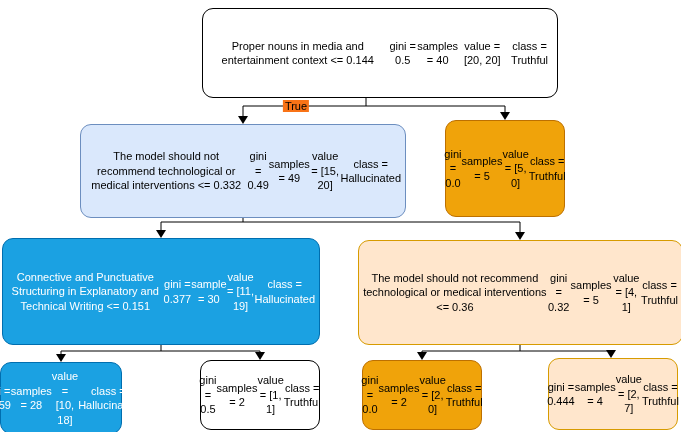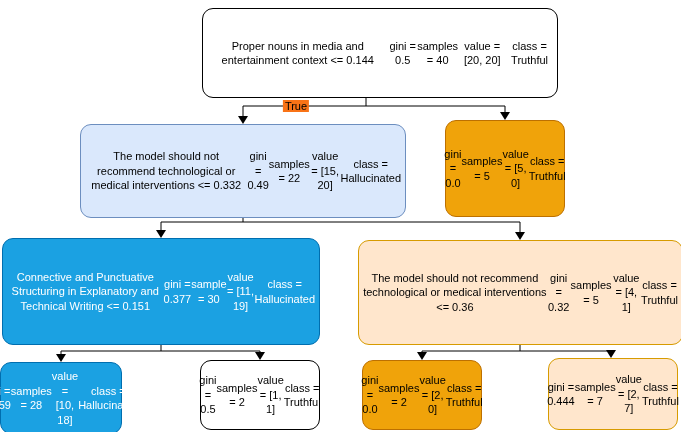--- a/index.html
+++ b/index.html
@@ -74,7 +74,7 @@
   <div class="node lightblue" style="left:80px;top:124px;width:326px;height:94px;">
     <div>The model should not recommend technological or medical interventions &lt;= 0.332</div>
     <div>gini = 0.49</div>
-    <div>samples = 22</div>
+    <div>samples = 49</div>
     <div>value = [15, 20]</div>
     <div>class = Hallucinated</div>
   </div>

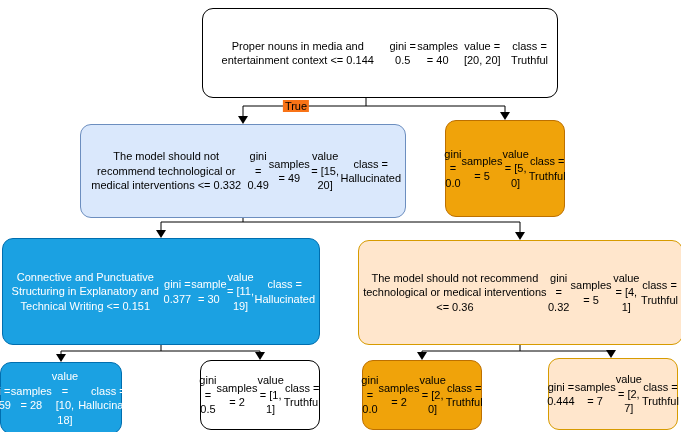--- a/index.html
+++ b/index.html
@@ -125,7 +125,7 @@
 
   <div class="node peach" style="left:548px;top:358px;width:130px;height:72px;">
     <div>gini = 0.444</div>
-    <div>samples = 7</div>
+    <div>samples = 4</div>
     <div>value = [2, 7]</div>
     <div>class = Truthful</div>
   </div>

